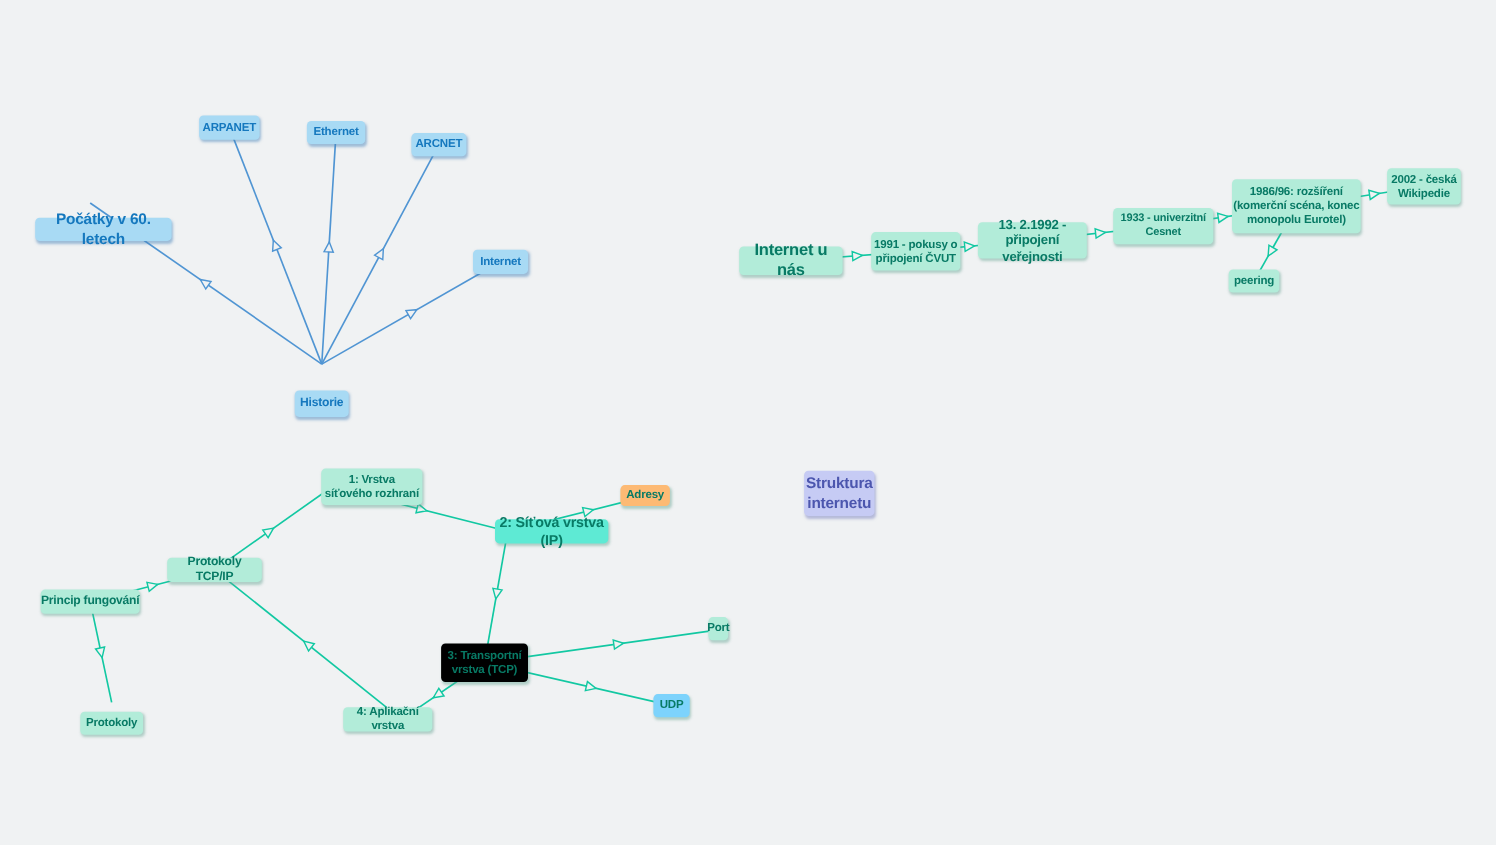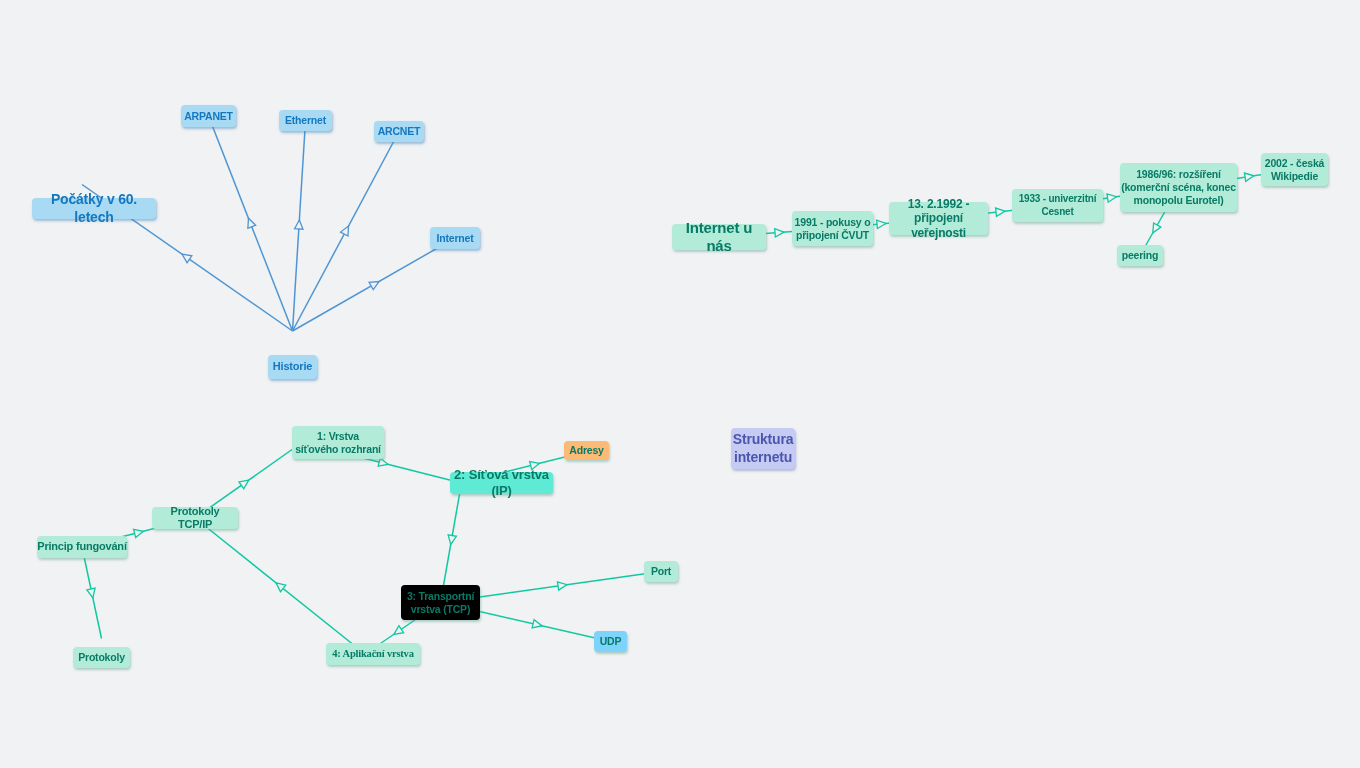--- a/index.html
+++ b/index.html
@@ -110,7 +110,7 @@
     <div class="node" style="left: 73px; top: 647px; width: 57px; height: 21px; background: rgb(178, 236, 217); color: rgb(8, 122, 101); font-size: 10.5px; box-shadow: rgba(96, 160, 141, 0.45) 1px 2px 2.5px;">Protokoly</div>
     <div class="node" style="left: 401px; top: 585px; width: 79px; height: 35px; background: #000000; color: rgb(8, 122, 101); font-size: 10.5px; box-shadow: rgba(96, 160, 141, 0.45) 1px 2px 2.5px;">3: Transportní
 vrstva (TCP)</div>
-    <div class="node" style="left: 644px; top: 561px; width: 34px; height: 21px; background: rgb(178, 236, 217); color: rgb(8, 122, 101); font-size: 10.5px; box-shadow: rgba(96, 160, 141, 0.45) 1px 2px 2.5px;">Port</div>
+    <div class="node" style="left: 644px; top: 561px; width: 18px; height: 21px; background: rgb(178, 236, 217); color: rgb(8, 122, 101); font-size: 10.5px; box-shadow: rgba(96, 160, 141, 0.45) 1px 2px 2.5px;">Port</div>
     <div class="node" style="left: 594px; top: 631px; width: 33px; height: 21px; background: #7dd3fc; color: rgb(8, 122, 101); font-size: 10.5px; box-shadow: rgba(96, 160, 141, 0.45) 1px 2px 2.5px;">UDP</div>
     <div class="node" style="left: 326px; top: 643px; width: 94px; height: 22px; background: rgb(178, 236, 217); color: rgb(8, 122, 101); font-size: 10.5px; box-shadow: rgba(96, 160, 141, 0.45) 1px 2px 2.5px; font-family: Liberation Serif, serif;">4: Aplikační vrstva</div>
     <div class="node" style="left: 731px; top: 428px; width: 64px; height: 41px; background: rgb(198, 203, 244); color: rgb(76, 86, 174); font-size: 14px; box-shadow: rgba(122, 130, 192, 0.5) 1px 2px 2.5px;">Struktura

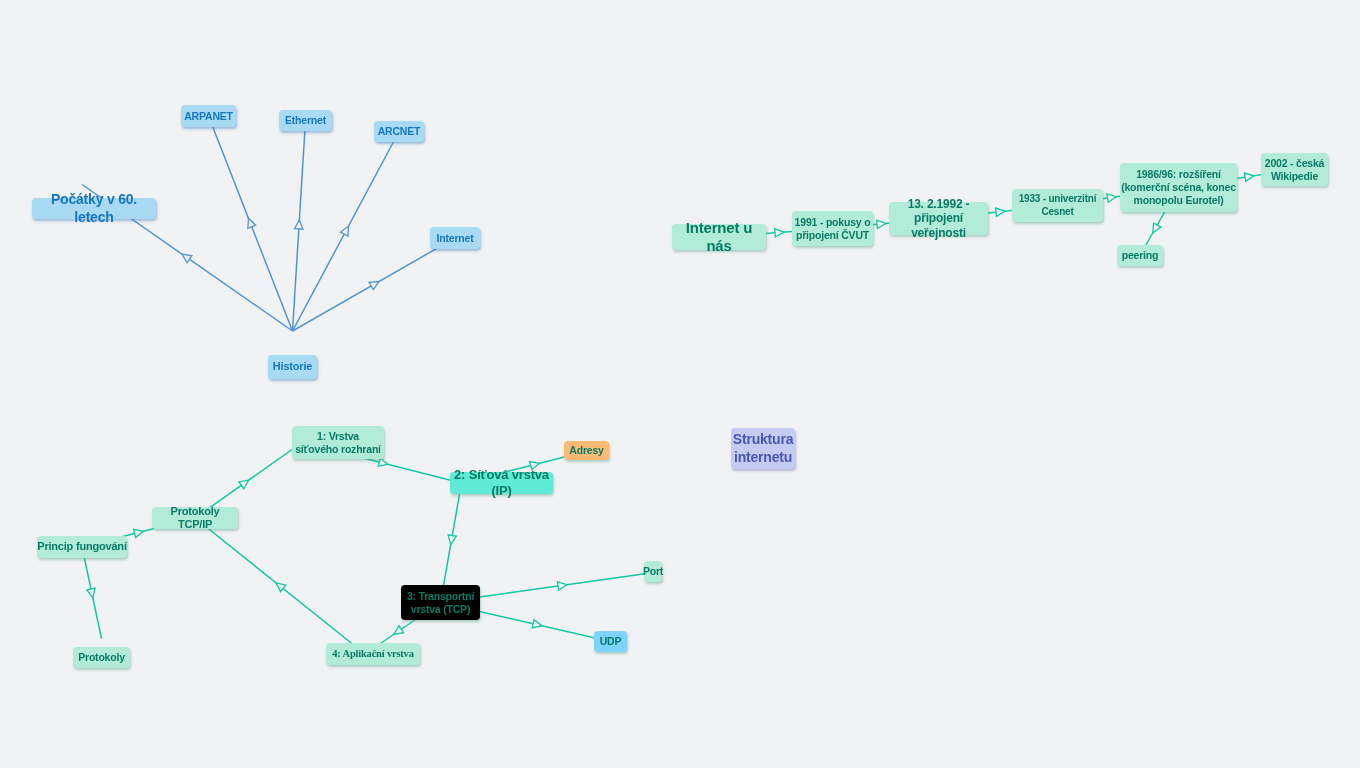--- a/index.html
+++ b/index.html
@@ -112,7 +112,7 @@
 vrstva (TCP)</div>
     <div class="node" style="left: 644px; top: 561px; width: 18px; height: 21px; background: rgb(178, 236, 217); color: rgb(8, 122, 101); font-size: 10.5px; box-shadow: rgba(96, 160, 141, 0.45) 1px 2px 2.5px;">Port</div>
     <div class="node" style="left: 594px; top: 631px; width: 33px; height: 21px; background: #7dd3fc; color: rgb(8, 122, 101); font-size: 10.5px; box-shadow: rgba(96, 160, 141, 0.45) 1px 2px 2.5px;">UDP</div>
-    <div class="node" style="left: 326px; top: 643px; width: 94px; height: 22px; background: rgb(178, 236, 217); color: rgb(8, 122, 101); font-size: 10.5px; box-shadow: rgba(96, 160, 141, 0.45) 1px 2px 2.5px; font-family: Liberation Serif, serif;">4: Aplikační vrstva</div>
+    <div class="node" style="left: 312px; top: 643px; width: 81px; height: 22px; background: rgb(178, 236, 217); color: rgb(8, 122, 101); font-size: 10.5px; box-shadow: rgba(96, 160, 141, 0.45) 1px 2px 2.5px;">4: Aplikační vrstva</div>
     <div class="node" style="left: 731px; top: 428px; width: 64px; height: 41px; background: rgb(198, 203, 244); color: rgb(76, 86, 174); font-size: 14px; box-shadow: rgba(122, 130, 192, 0.5) 1px 2px 2.5px;">Struktura
 internetu</div>
   </div>

